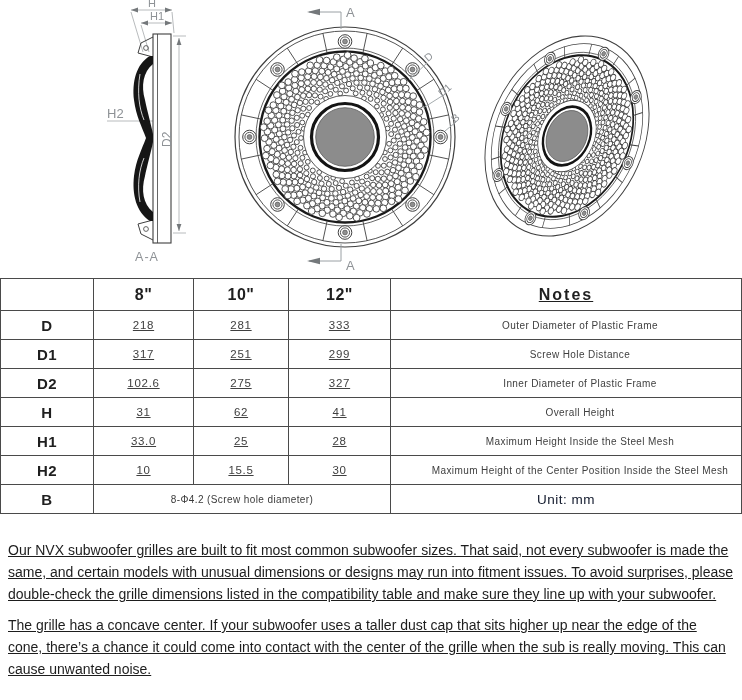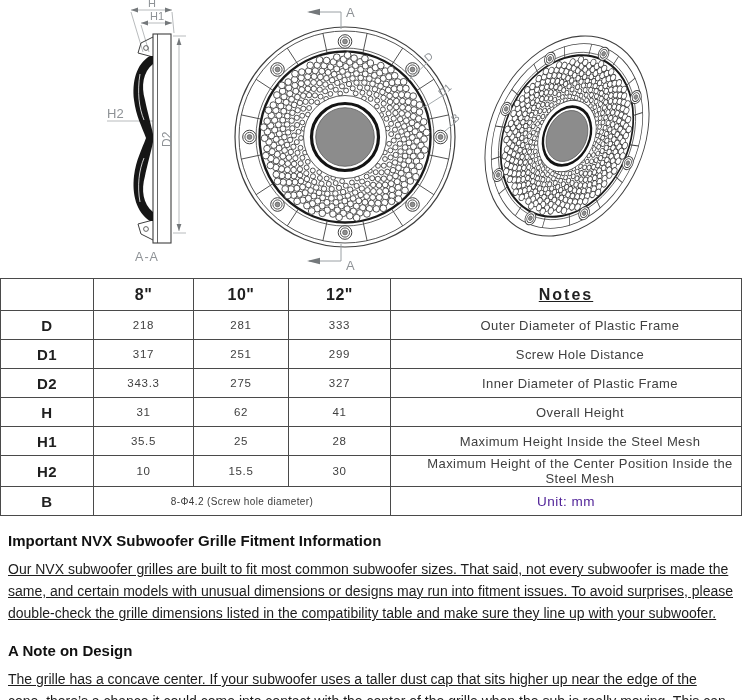--- a/index.html
+++ b/index.html
@@ -17,7 +17,7 @@
   .dims thead th.notes-h { letter-spacing:2px;text-decoration:underline; }
   .dims td { height:29px; }
   td.rl { font-weight:bold; font-size:15px; color:#1f1f1f; letter-spacing:.5px; }
-  td.v  { font-size:11.5px; color:#404040; letter-spacing:.7px; }
+  td.v  { font-size:11.5px; color:#404040; letter-spacing:.7px;text-decoration:underline; }
   td.n  { font-size:13px; color:#404040; letter-spacing:.4px;padding-left:28px; }
   td.bv { font-size:10px; color:#3a3a3a; letter-spacing:.4px; }
   td.unit { font-size:13.5px; color:#4c1d95; letter-spacing:.5px;border-radius:13px; }

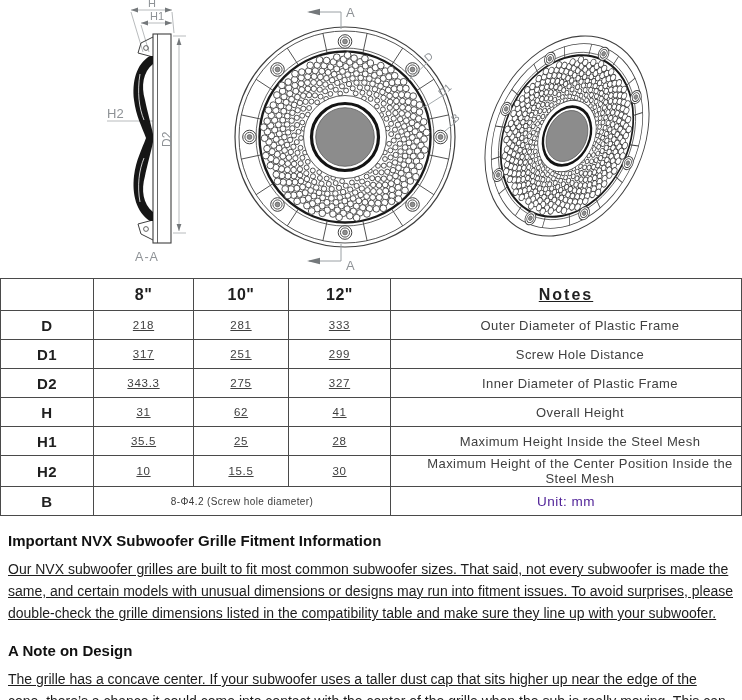--- a/index.html
+++ b/index.html
@@ -18,7 +18,7 @@
   .dims td { height:29px; }
   td.rl { font-weight:bold; font-size:15px; color:#1f1f1f; letter-spacing:.5px; }
   td.v  { font-size:11.5px; color:#404040; letter-spacing:.7px;text-decoration:underline; }
-  td.n  { font-size:13px; color:#404040; letter-spacing:.4px;padding-left:28px; }
+  td.n  { font-size:10px; color:#404040; letter-spacing:.4px;padding-left:28px; }
   td.bv { font-size:10px; color:#3a3a3a; letter-spacing:.4px; }
   td.unit { font-size:13.5px; color:#4c1d95; letter-spacing:.5px;border-radius:13px; }
 

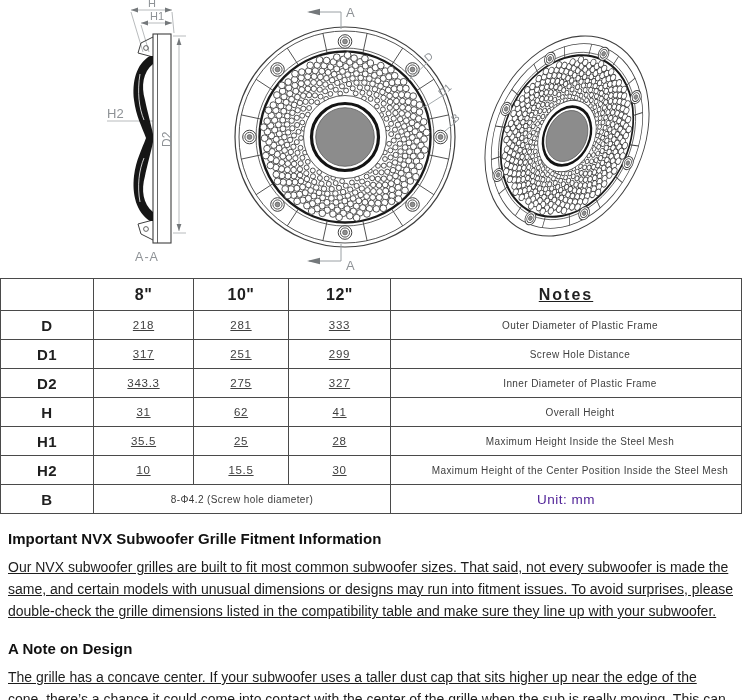--- a/index.html
+++ b/index.html
@@ -1104,7 +1104,7 @@
       </tr>
       <tr>
         <td class="rl">D2</td>
-        <td class="v">343.3</td>
+        <td class="v">102.6</td>
         <td class="v">275</td>
         <td class="v">327</td>
         <td class="n">Inner Diameter of Plastic Frame</td>

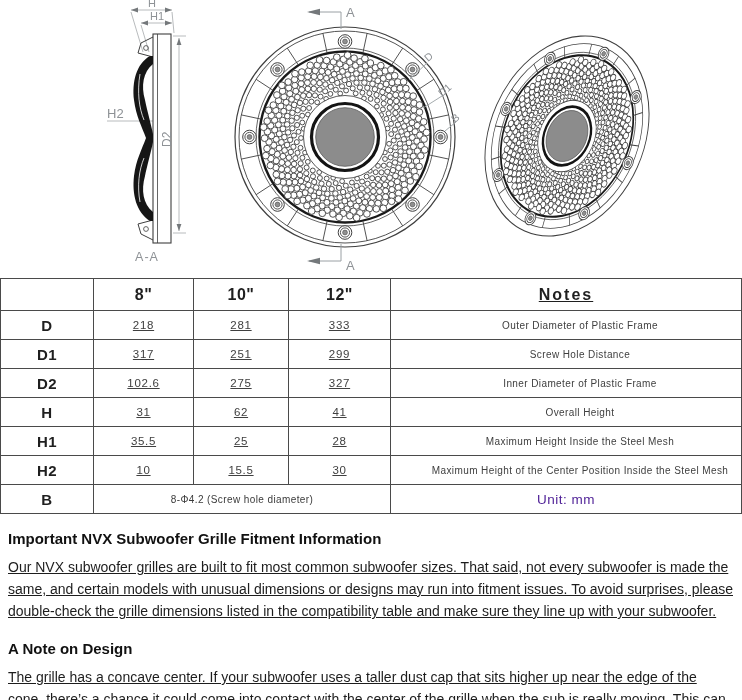--- a/index.html
+++ b/index.html
@@ -1118,7 +1118,7 @@
       </tr>
       <tr>
         <td class="rl">H1</td>
-        <td class="v">35.5</td>
+        <td class="v">33.0</td>
         <td class="v">25</td>
         <td class="v">28</td>
         <td class="n">Maximum Height Inside the Steel Mesh</td>

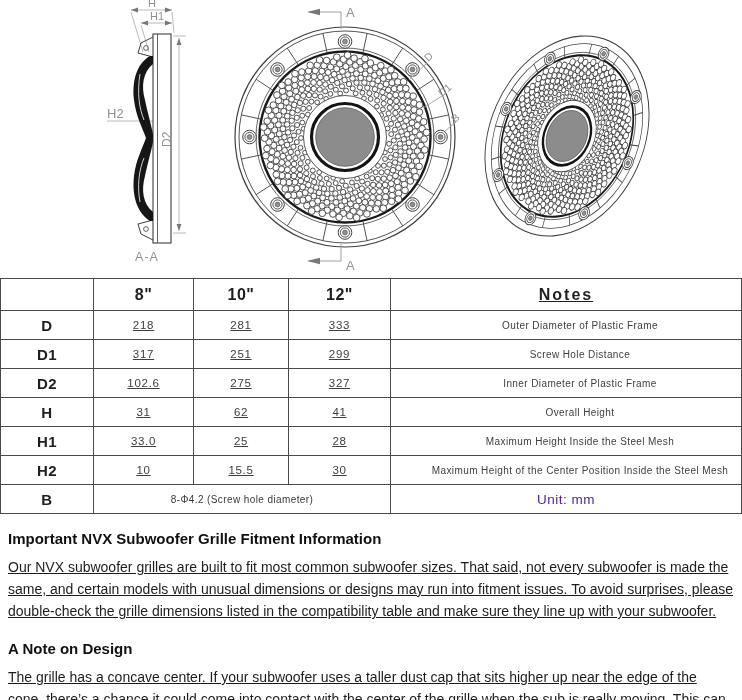--- a/index.html
+++ b/index.html
@@ -20,7 +20,7 @@
   td.v  { font-size:11.5px; color:#404040; letter-spacing:.7px;text-decoration:underline; }
   td.n  { font-size:10px; color:#404040; letter-spacing:.4px;padding-left:28px; }
   td.bv { font-size:10px; color:#3a3a3a; letter-spacing:.4px; }
-  td.unit { font-size:13.5px; color:#4c1d95; letter-spacing:.5px;border-radius:13px; }
+  td.unit { font-size:13.5px; color:#0f172a; letter-spacing:.5px;border-radius:13px; }
 
   .text { padding:16px 8px 12px 8px; }
   .text h3 { font-size:15px; margin:0; color:#111; }

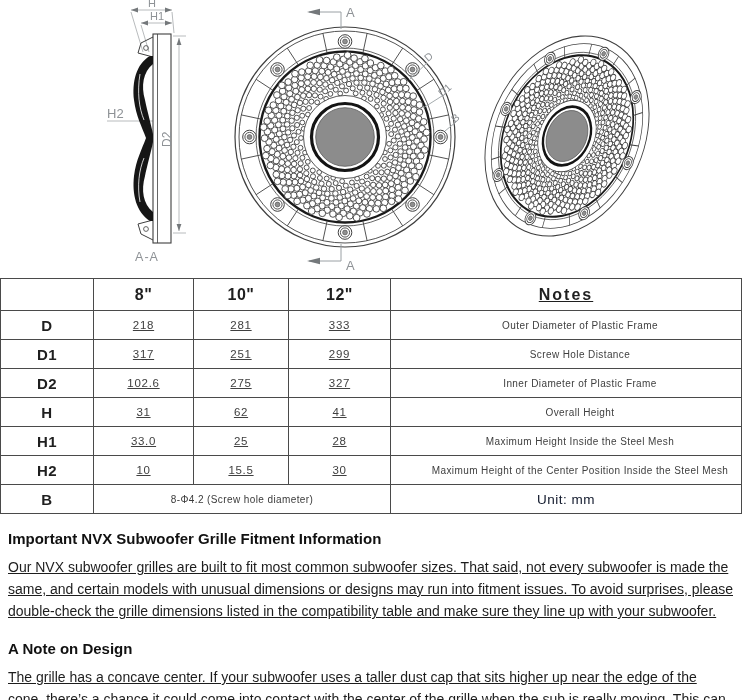--- a/index.html
+++ b/index.html
@@ -1139,7 +1139,6 @@
   </table>
 
   <div class="text">
-    <h3>Important NVX Subwoofer Grille Fitment Information</h3>
     <p>Our NVX subwoofer grilles are built to fit most common subwoofer sizes. That said, not every subwoofer is made the same, and certain models with unusual dimensions or designs may run into fitment issues. To avoid surprises, please double-check the grille dimensions listed in the compatibility table and make sure they line up with your subwoofer.</p>
     <h3 class="second">A Note on Design</h3>
     <p>The grille has a concave center. If your subwoofer uses a taller dust cap that sits higher up near the edge of the cone, there’s a chance it could come into contact with the center of the grille when the sub is really moving. This can cause unwanted noise.</p>

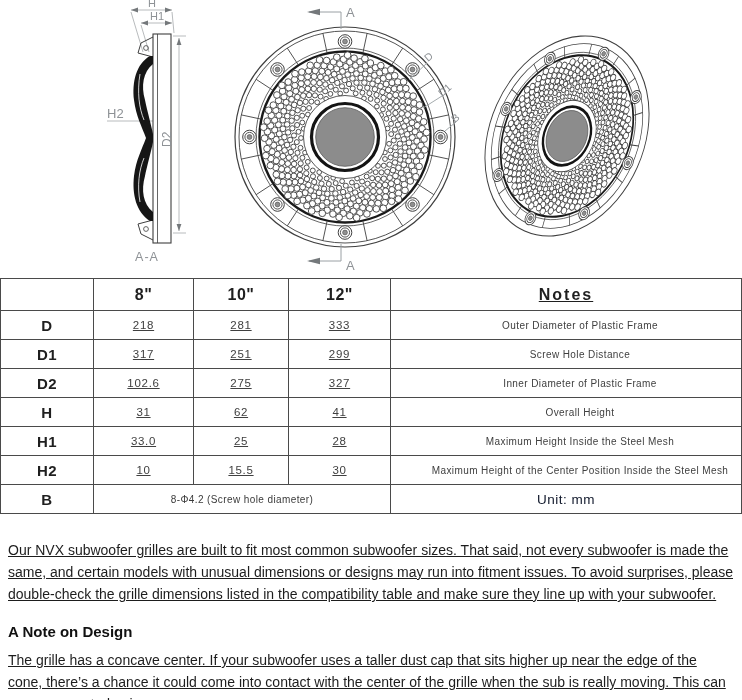--- a/index.html
+++ b/index.html
@@ -1140,7 +1140,6 @@
 
   <div class="text">
     <p>Our NVX subwoofer grilles are built to fit most common subwoofer sizes. That said, not every subwoofer is made the same, and certain models with unusual dimensions or designs may run into fitment issues. To avoid surprises, please double-check the grille dimensions listed in the compatibility table and make sure they line up with your subwoofer.</p>
-    <h3 class="second">A Note on Design</h3>
     <p>The grille has a concave center. If your subwoofer uses a taller dust cap that sits higher up near the edge of the cone, there’s a chance it could come into contact with the center of the grille when the sub is really moving. This can cause unwanted noise.</p>
   </div>
 

